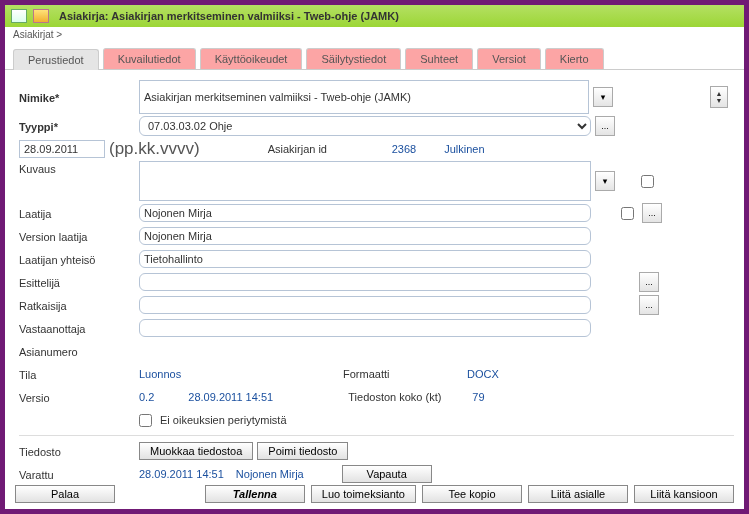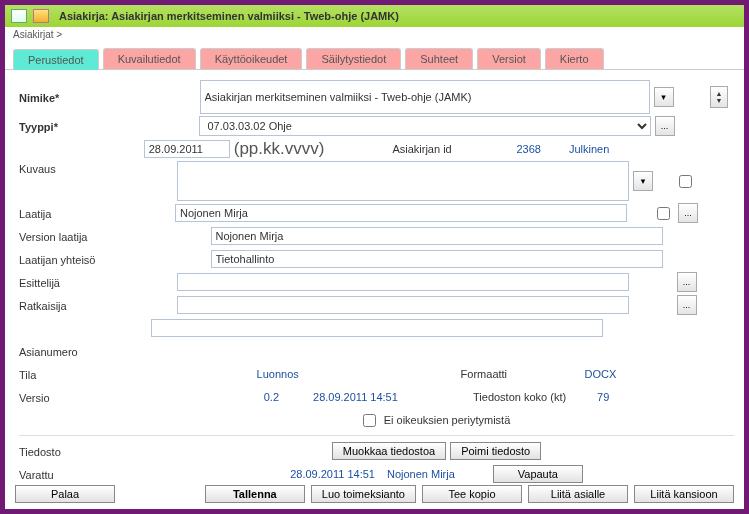--- a/index.html
+++ b/index.html
@@ -14,7 +14,7 @@
   .breadcrumb a { color: #555; text-decoration: none; }
   .tabs { display: flex; gap: 4px; padding: 6px 8px 0 8px; border-bottom: 1px solid #ccc; }
   .tab { padding: 4px 14px; font-size: 11px; border: 1px solid #ccc; border-bottom: none; background: #fca5a5; border-radius: 3px 3px 0 0; color: #555; cursor: pointer; }
-  .tab.active { background: #5eead4; font-weight: normal; position: relative; top: 1px; }
+  .tab.active { background: #e5e5e5; font-weight: normal; position: relative; top: 1px; }
   .content { padding: 10px 10px 0 14px; }
   .row { display: flex; align-items: center; min-height: 22px; margin-bottom: 1px; }
   .lbl { width: 120px; font-size: 11px; color: #333; padding-top: 2px; flex-shrink:0; }

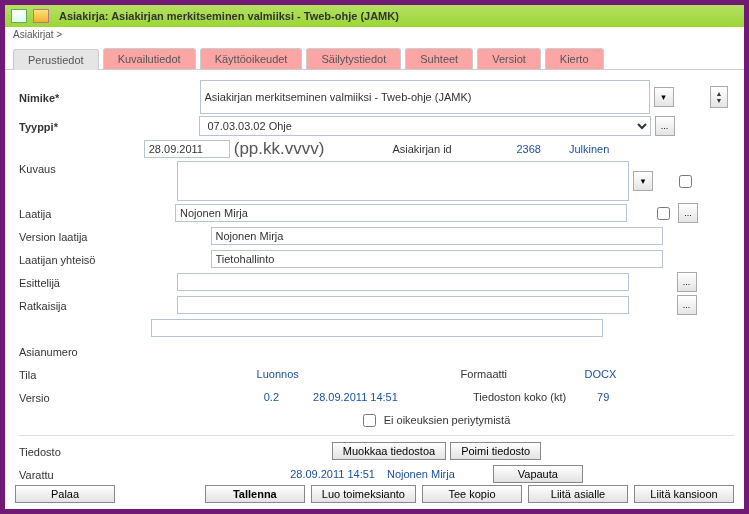--- a/index.html
+++ b/index.html
@@ -19,7 +19,7 @@
   .row { display: flex; align-items: center; min-height: 22px; margin-bottom: 1px; }
   .lbl { width: 120px; font-size: 11px; color: #333; padding-top: 2px; flex-shrink:0; }
   .lbl.bold { font-weight: bold; }
-  .field { flex: 1; display: flex; align-items: center; gap: 4px; justify-content: center; }
+  .field { flex: 1; display: flex; align-items: center; gap: 4px; }
   input[type=text], textarea, select {
     border: 1px solid #b6c4d6; padding: 2px 4px; font-size: 11px; color: #333; background: #fff;
   }

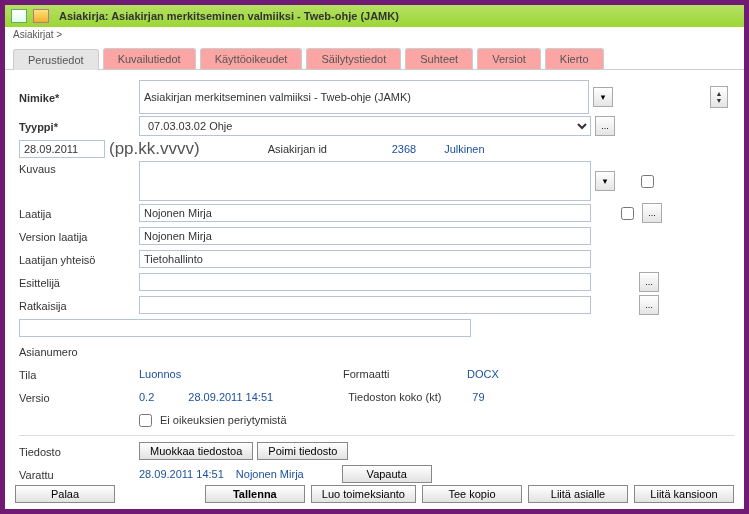--- a/index.html
+++ b/index.html
@@ -24,7 +24,7 @@
     border: 1px solid #b6c4d6; padding: 2px 4px; font-size: 11px; color: #333; background: #fff;
   }
   .wide-input { width: 450px; }
-  .full-input { width: 452px; }
+  .full-input { width: 452px; border-radius: 6px; }
   .sqbtn { width: 20px; height: 20px; border: 1px solid #aaa; background: linear-gradient(#fff,#e4e4e4); cursor: pointer; display:inline-flex; align-items:center; justify-content:center; font-size:9px; }
   .btn { border: 1px solid #888; background: linear-gradient(#fff,#e2e2e2); padding: 2px 10px; font-size: 11px; cursor: pointer; min-width: 100px; text-align:center; }
   .btn.sm { min-width: 90px; }

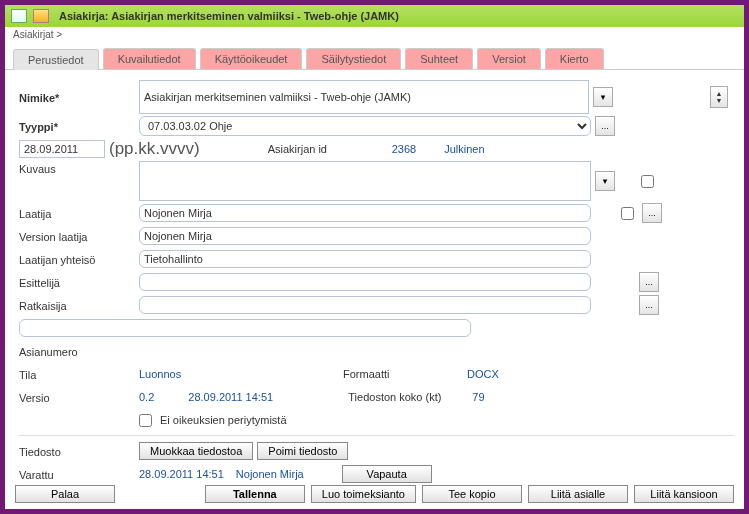--- a/index.html
+++ b/index.html
@@ -158,6 +158,7 @@
     </div>
 
     <div class="row">
+      <div class="lbl">Vastaanottaja</div>
       <div class="field">
         <input type="text" class="full-input" style="">
       </div>

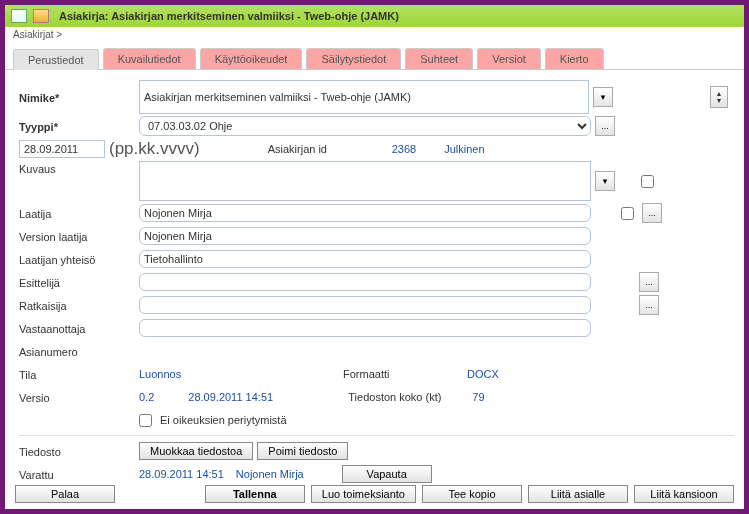--- a/index.html
+++ b/index.html
@@ -222,7 +222,7 @@
   <div class="footerbar">
     <button class="btn">Palaa</button>
     <div class="spacer"></div>
-    <button class="btn" style="font-weight:bold;">Tallenna</button>
+    <button class="btn" style="font-weight:bold;font-style:italic;">Tallenna</button>
     <button class="btn">Luo toimeksianto</button>
     <button class="btn">Tee kopio</button>
     <button class="btn">Liitä asialle</button>

